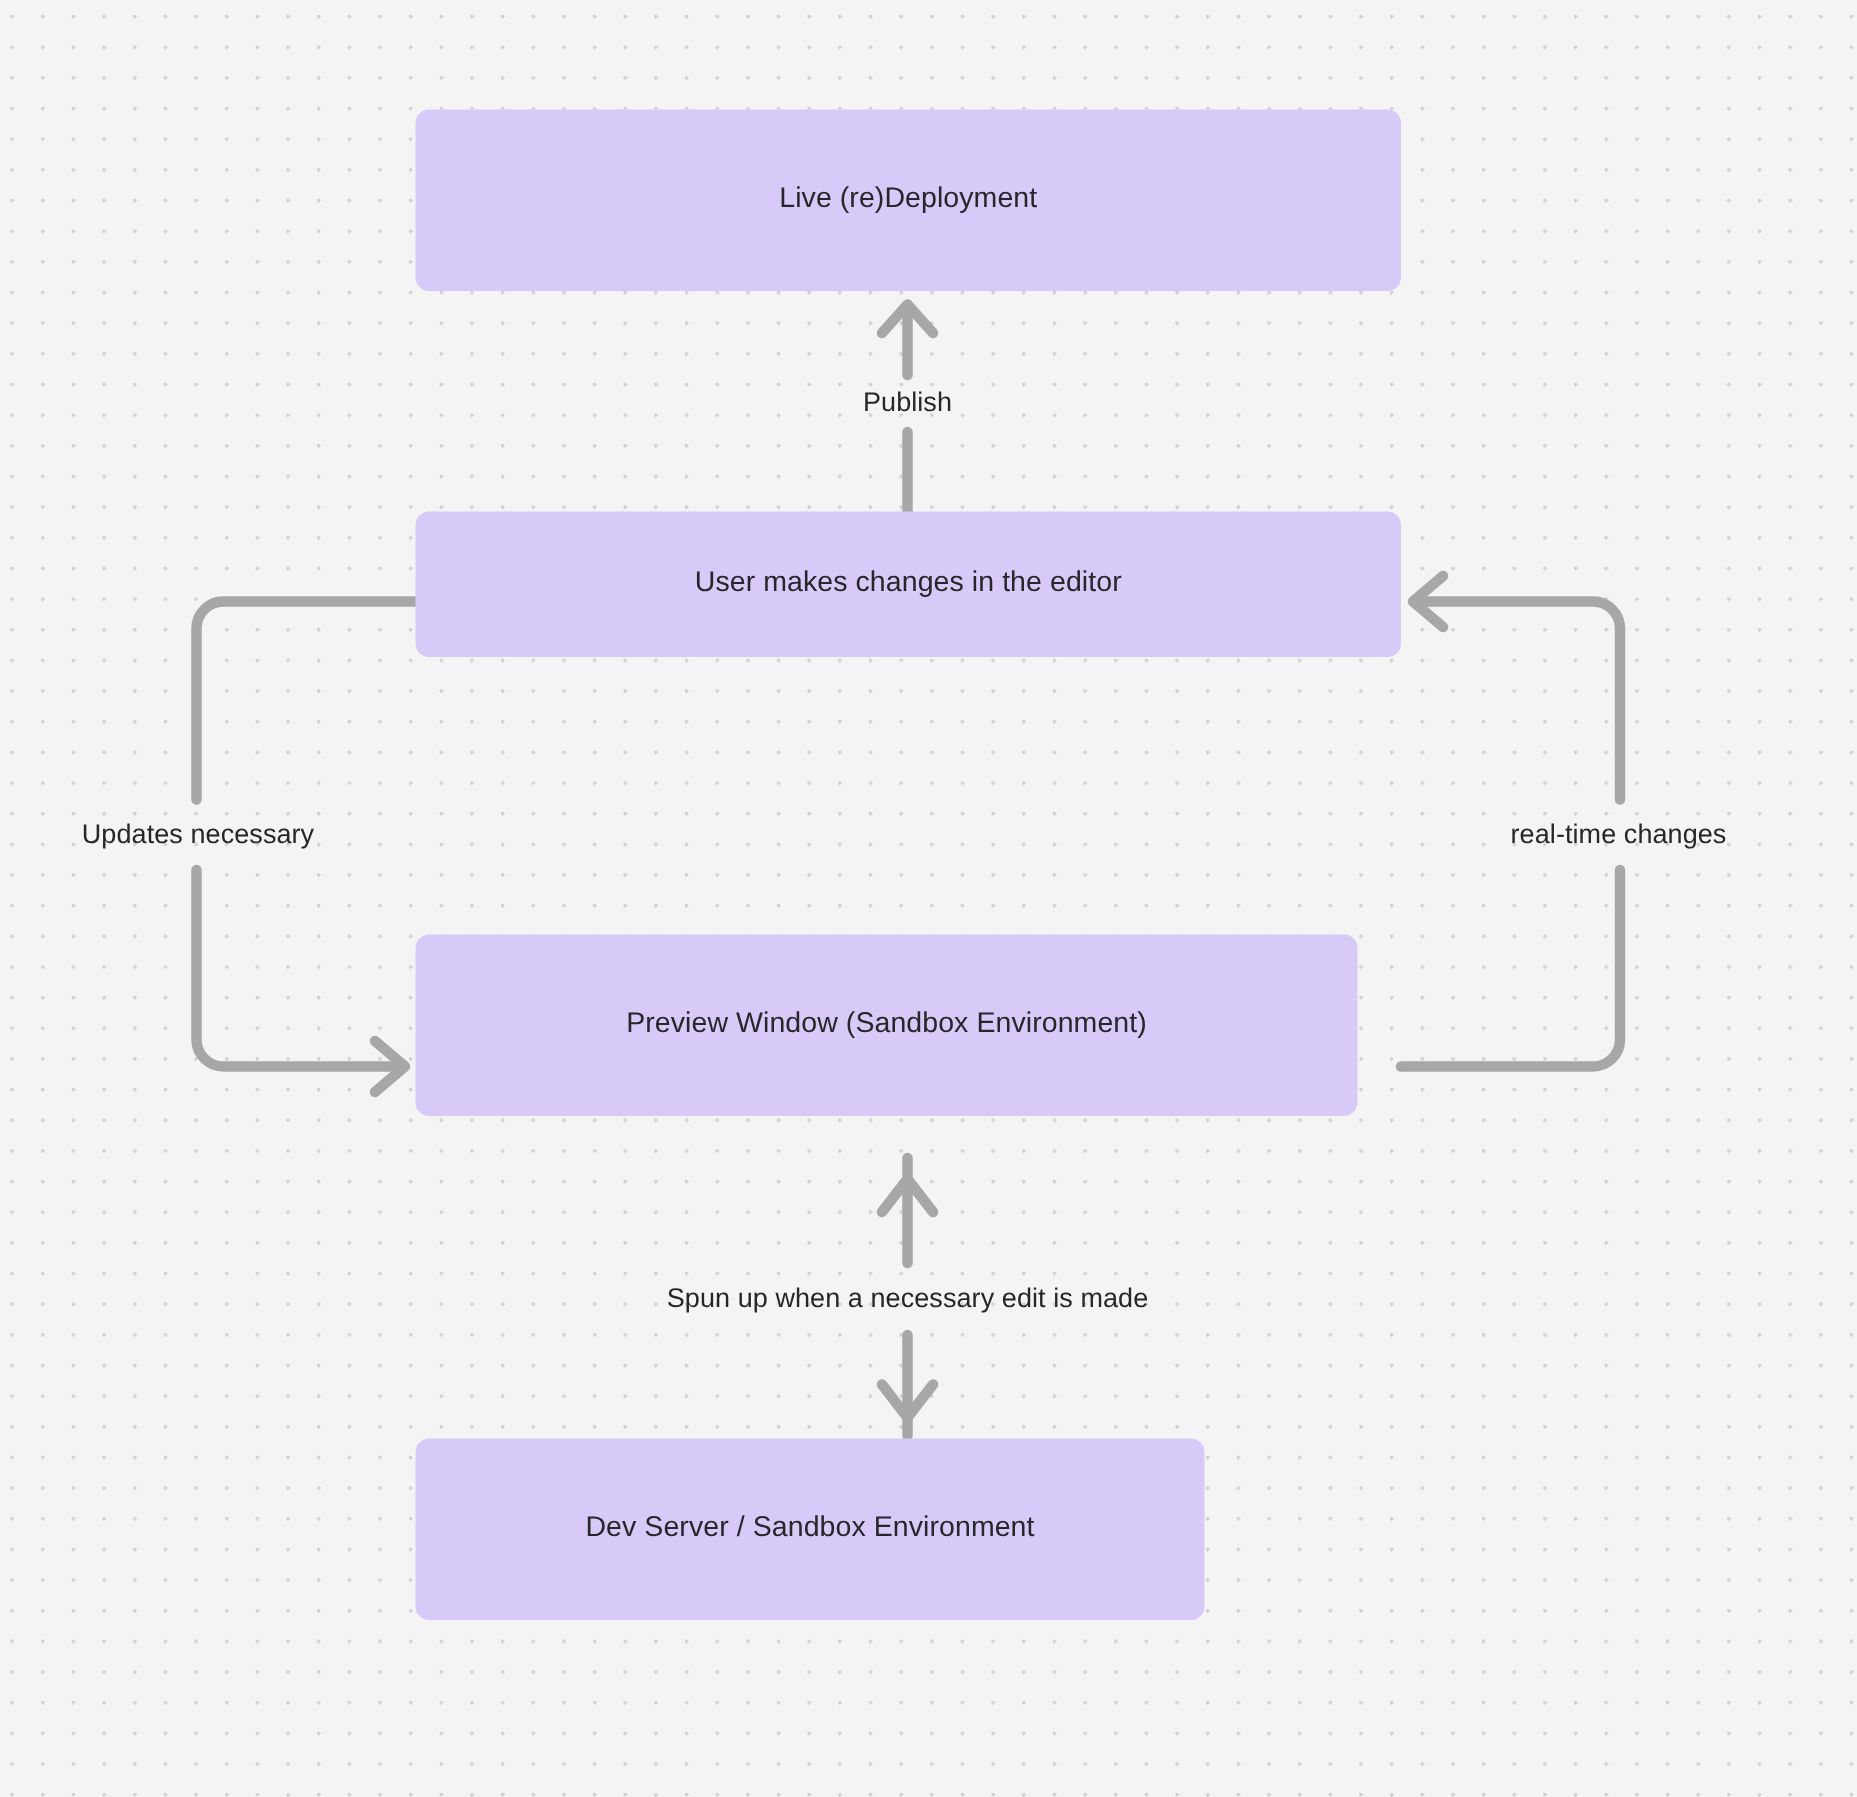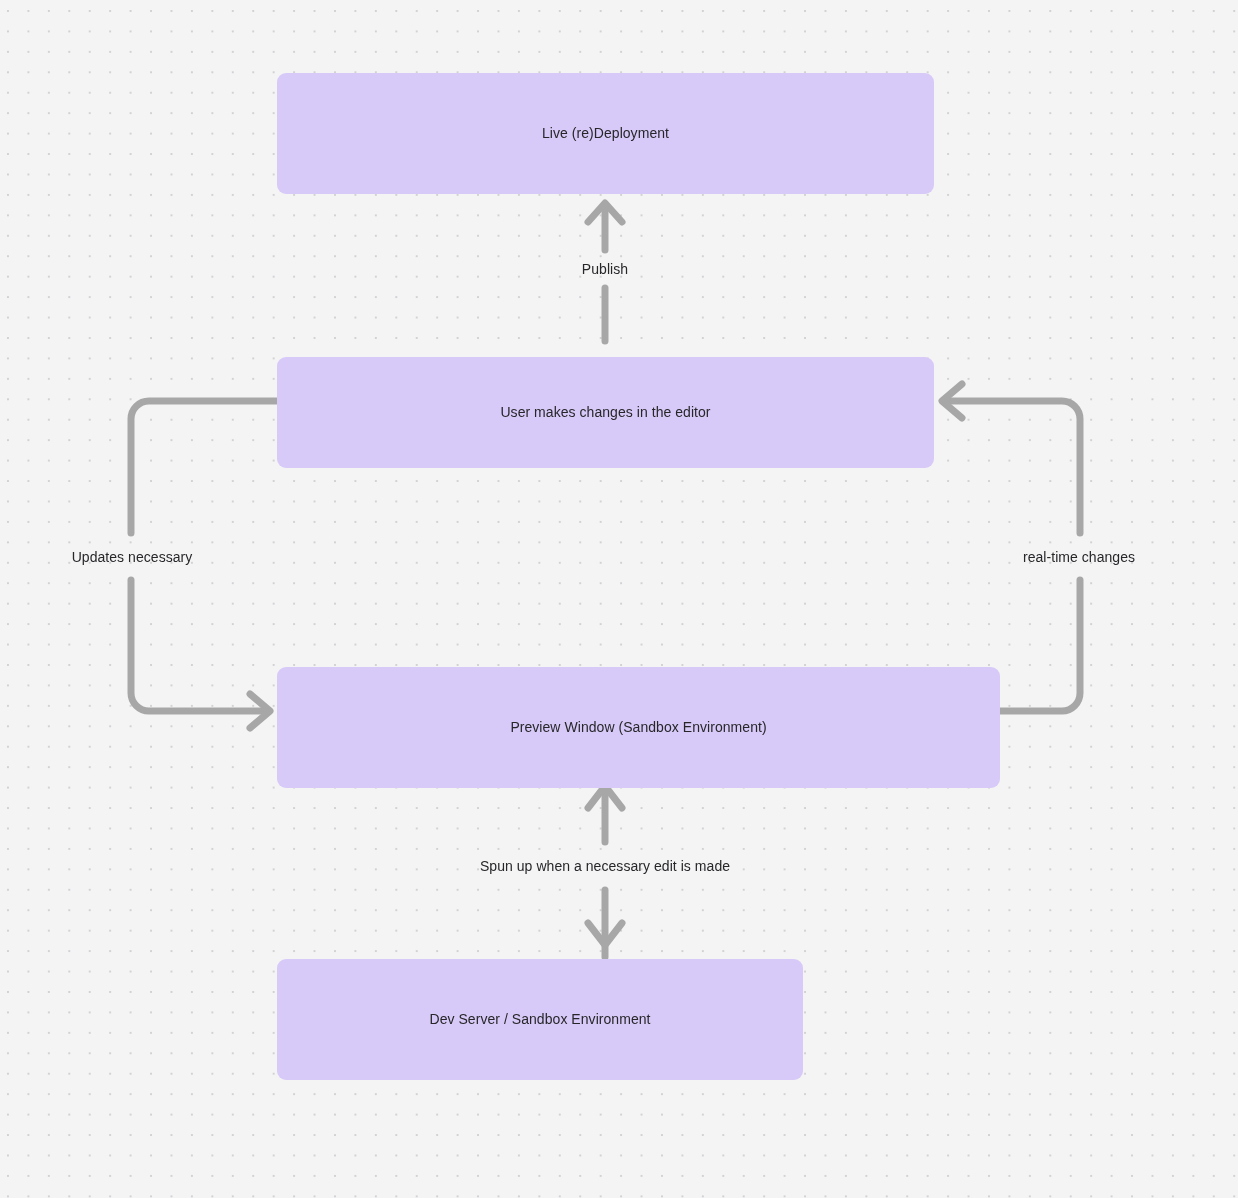--- a/index.html
+++ b/index.html
@@ -42,7 +42,7 @@
     justify-content: center;
   }
   .node-label {
-    font-size: 14px;
+    font-size: 19px;
     line-height: 1.2;
     color: #27272a;
     letter-spacing: 0.05px;

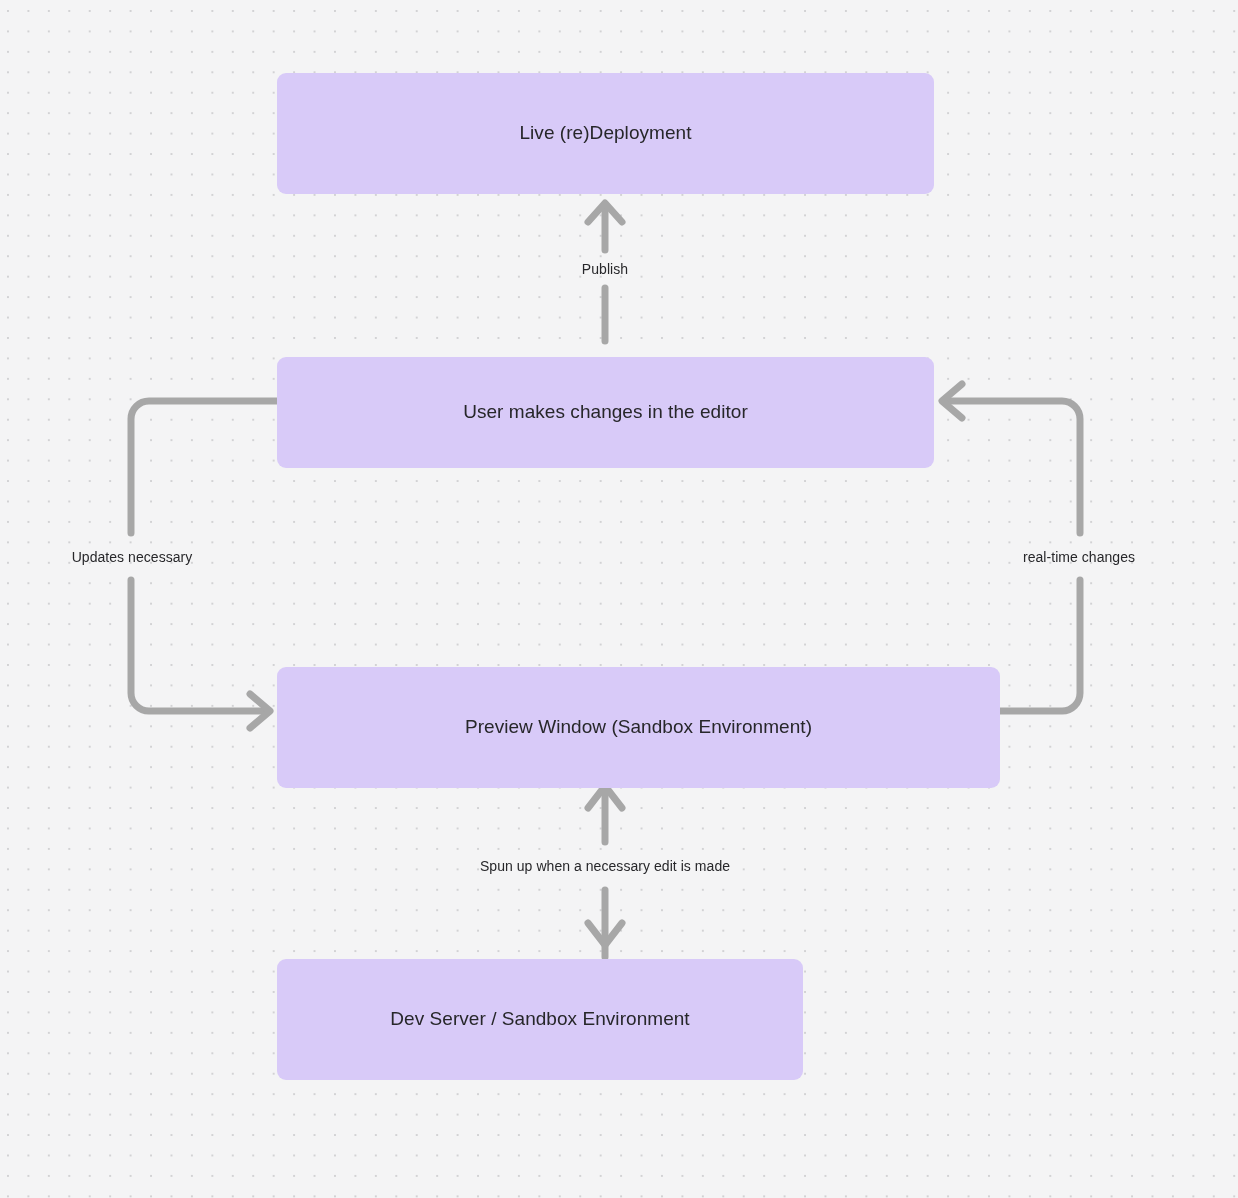--- a/index.html
+++ b/index.html
@@ -51,7 +51,7 @@
   }
   .edge-label {
     position: absolute;
-    font-size: 14px;
+    font-size: 18px;
     line-height: 1.2;
     color: #27272a;
     letter-spacing: 0.05px;

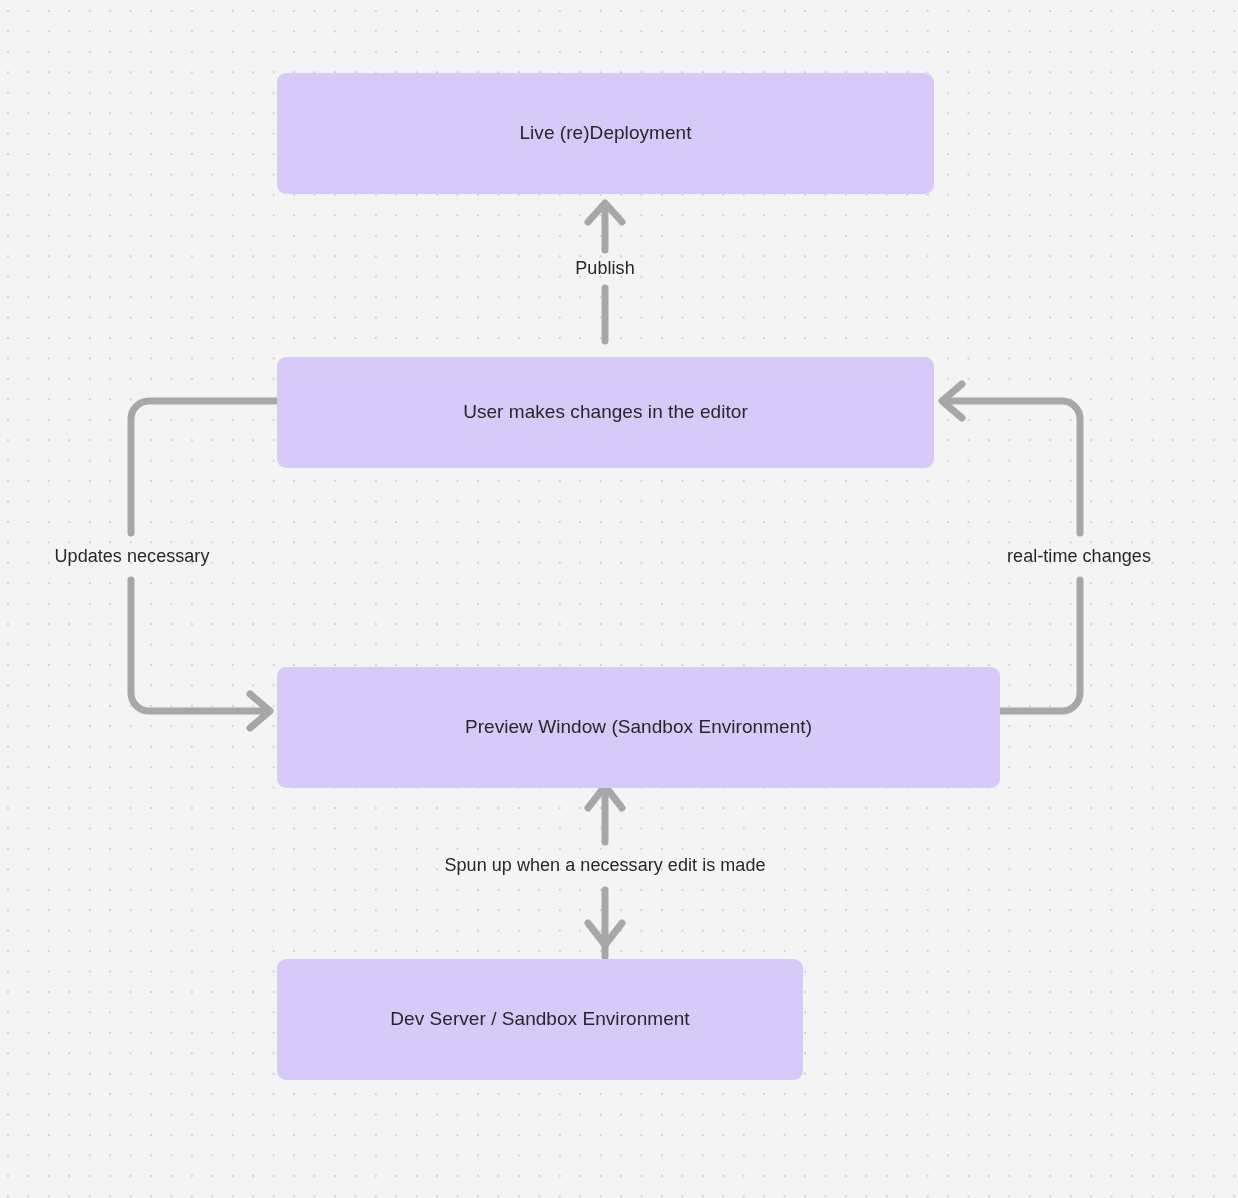--- a/index.html
+++ b/index.html
@@ -101,7 +101,7 @@
     <span class="node-label">Live (re)Deployment</span>
   </div>
 
-  <div class="node" style="left:277px; top:341px; width:657px; height:111px;margin-top:16px;">
+  <div class="node" style="left:277px; top:341px; width:657px; height:97px;">
     <span class="node-label">User makes changes in the editor</span>
   </div>
 

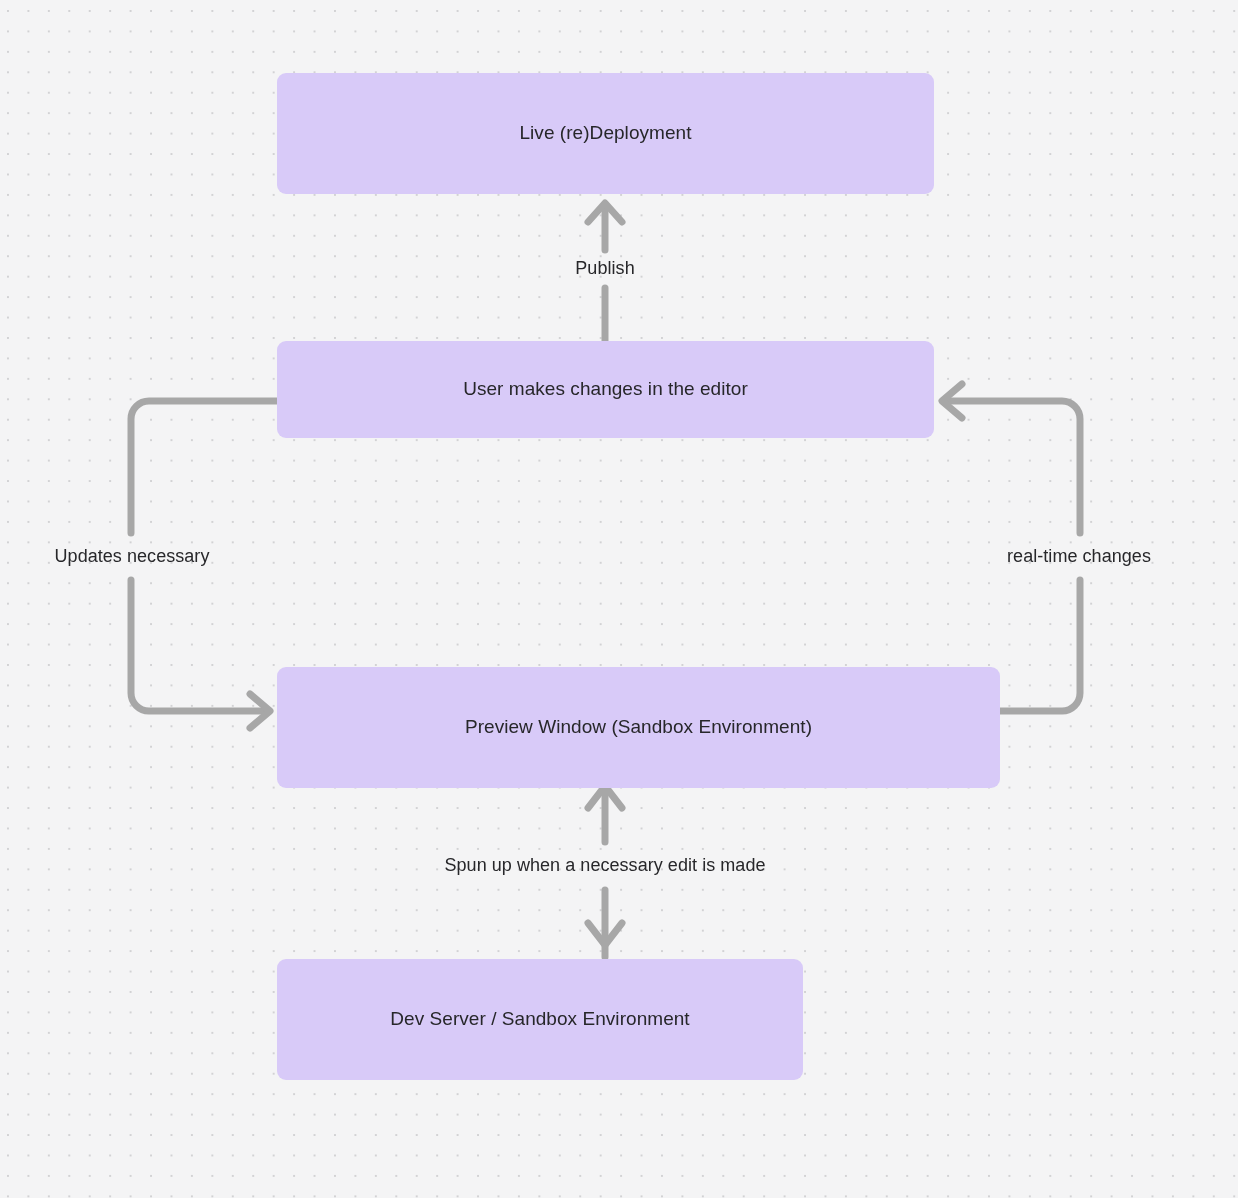--- a/index.html
+++ b/index.html
@@ -105,7 +105,7 @@
     <span class="node-label">User makes changes in the editor</span>
   </div>
 
-  <div class="node" style="left:277px; top:667px; width:723px; height:121px;">
+  <div class="node" style="left:277px; top:623px; width:628px; height:121px;">
     <span class="node-label">Preview Window (Sandbox Environment)</span>
   </div>
 

